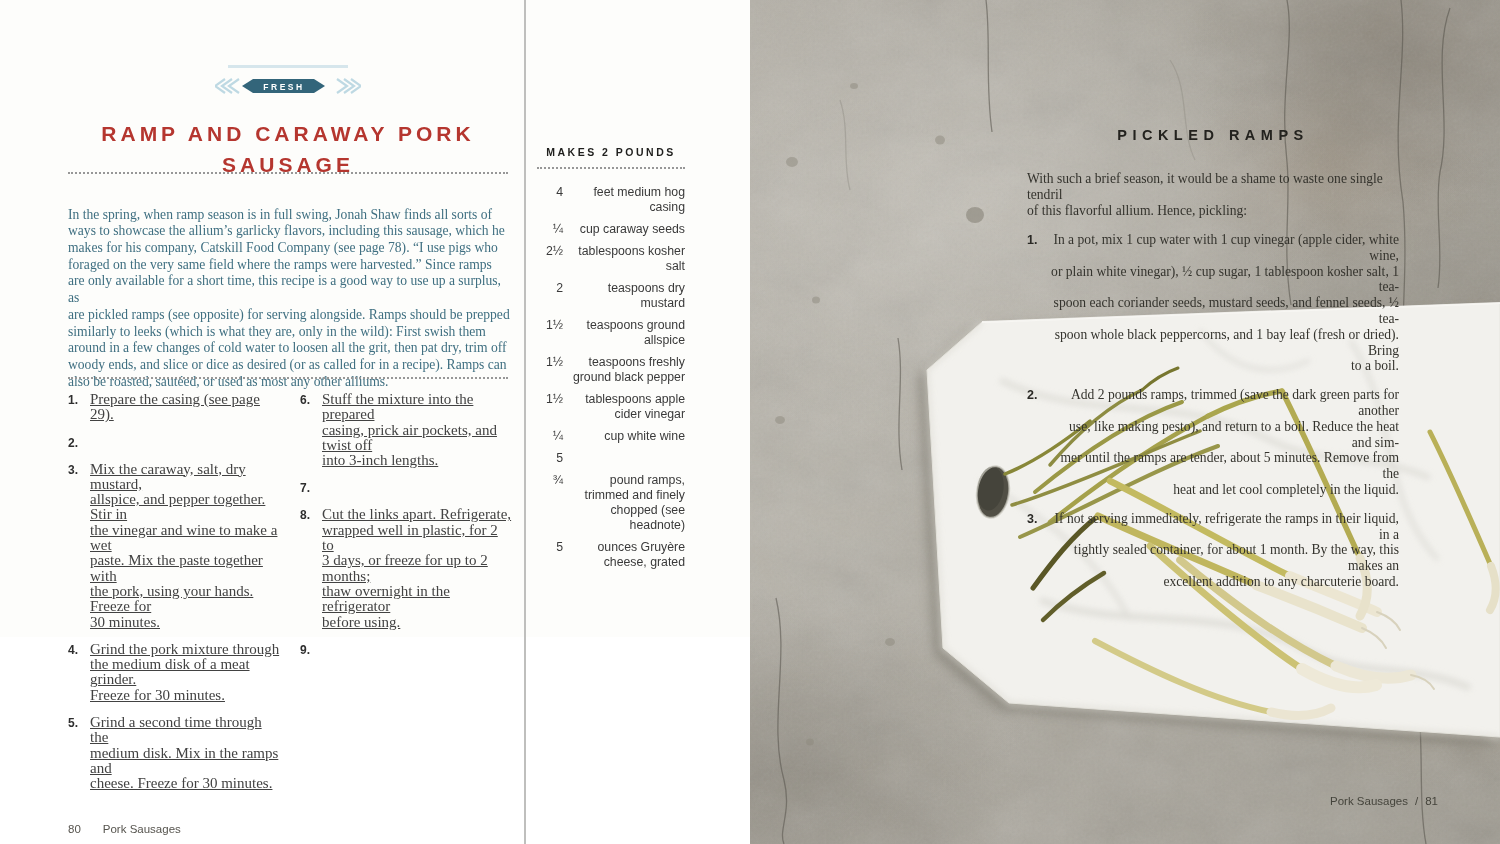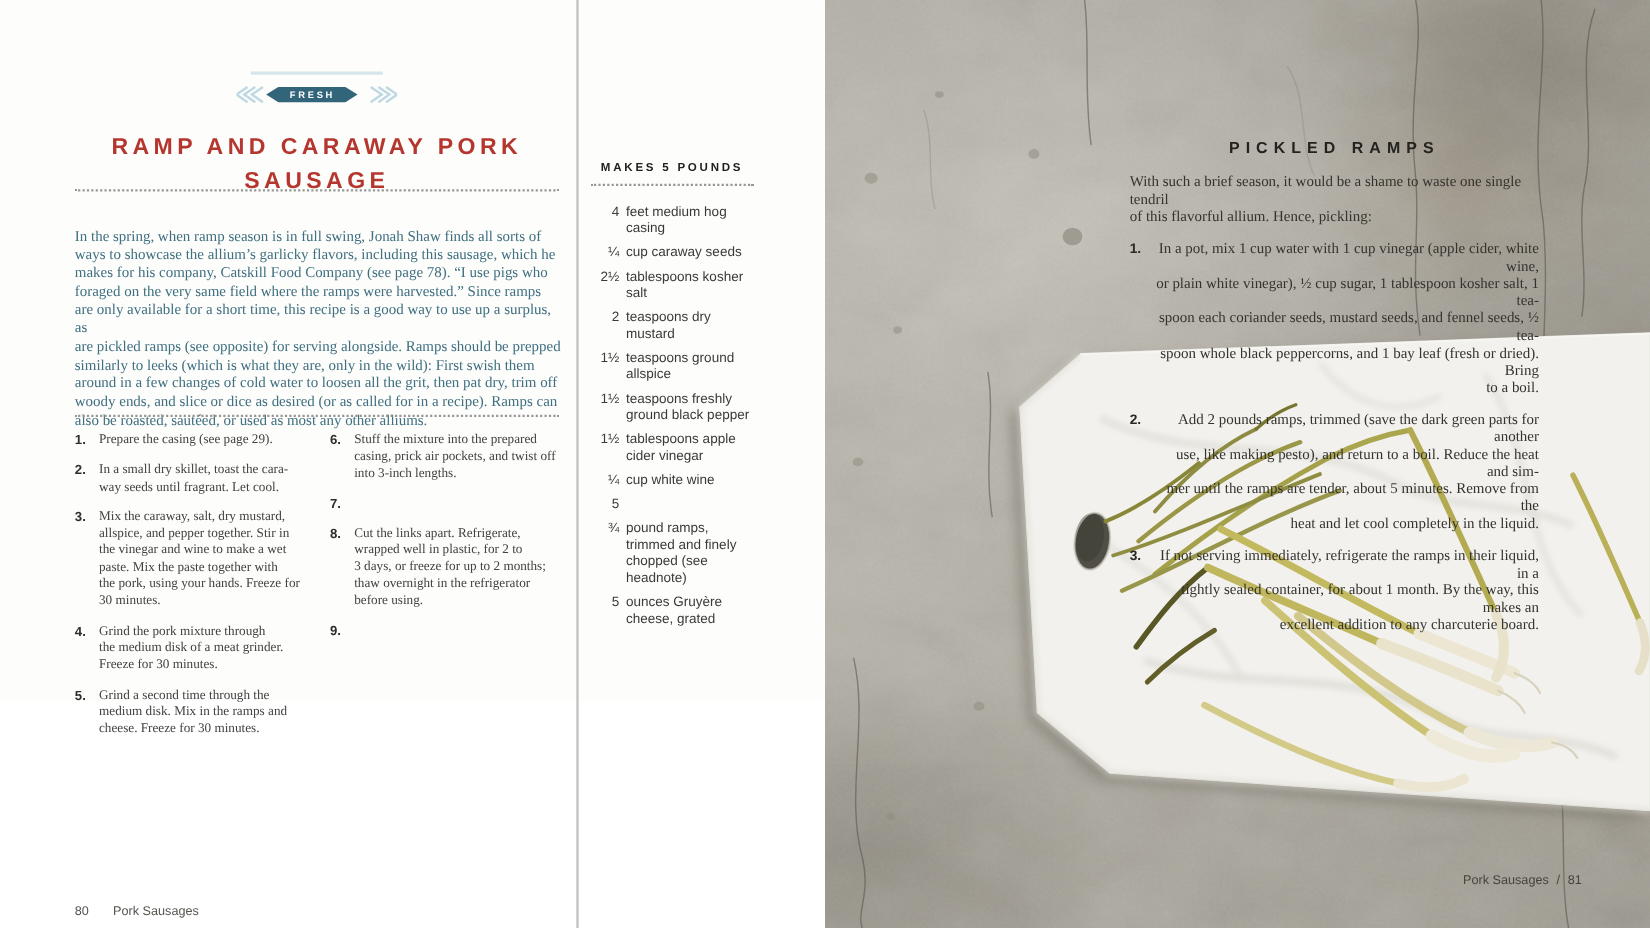--- a/index.html
+++ b/index.html
@@ -191,7 +191,7 @@
 <div class="page-divider"></div>
 
 <div class="ing-col">
-  <div class="ing-header">MAKES 5 POUNDS</div>
+  <div class="ing-header">MAKES 2 POUNDS</div>
   <div class="ing-rule rule-dotted"></div>
   <div class="ing-list">
     <div class="ing-item">

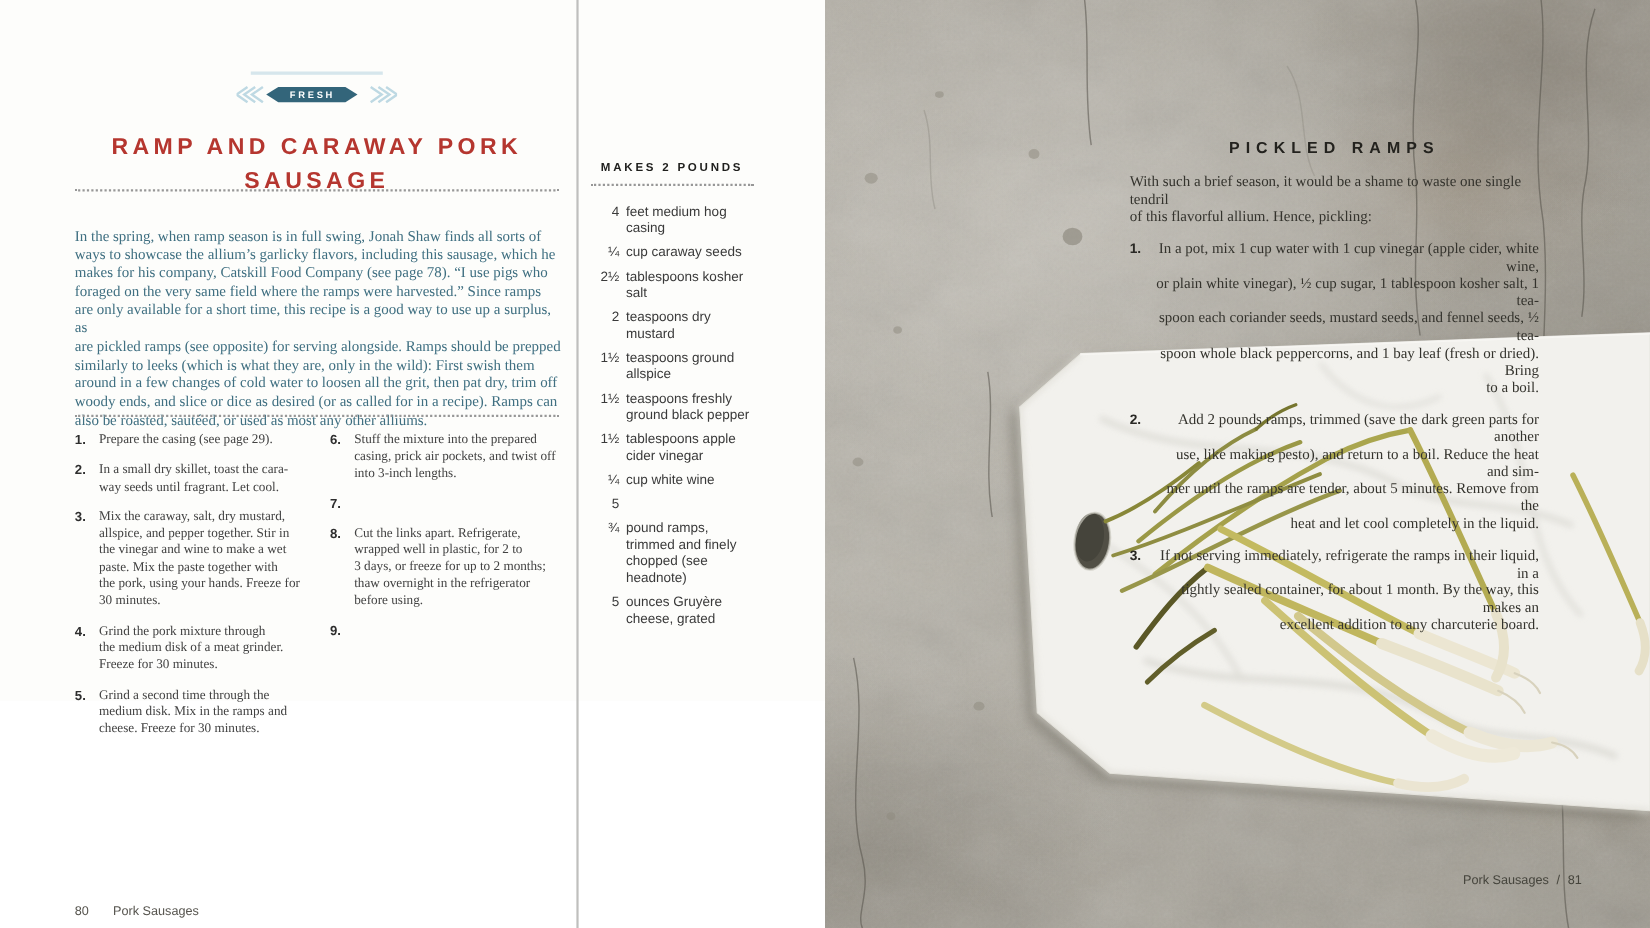--- a/index.html
+++ b/index.html
@@ -70,7 +70,7 @@
     text-align:center;font-family:"Liberation Sans",sans-serif;font-weight:bold;
     font-size:14.5px;letter-spacing:5.5px;color:#23221e;
   }
-  .sidebar-intro{margin-top:14px;font-size:13.6px;line-height:15.8px;white-space:pre-line;}
+  .sidebar-intro{margin-top:28px;font-size:13.6px;line-height:15.8px;white-space:pre-line;}
   .sidebar-steps{margin-top:13px;}
   .rstep{display:flex;margin-bottom:13px;}
   .rstep .rnum{

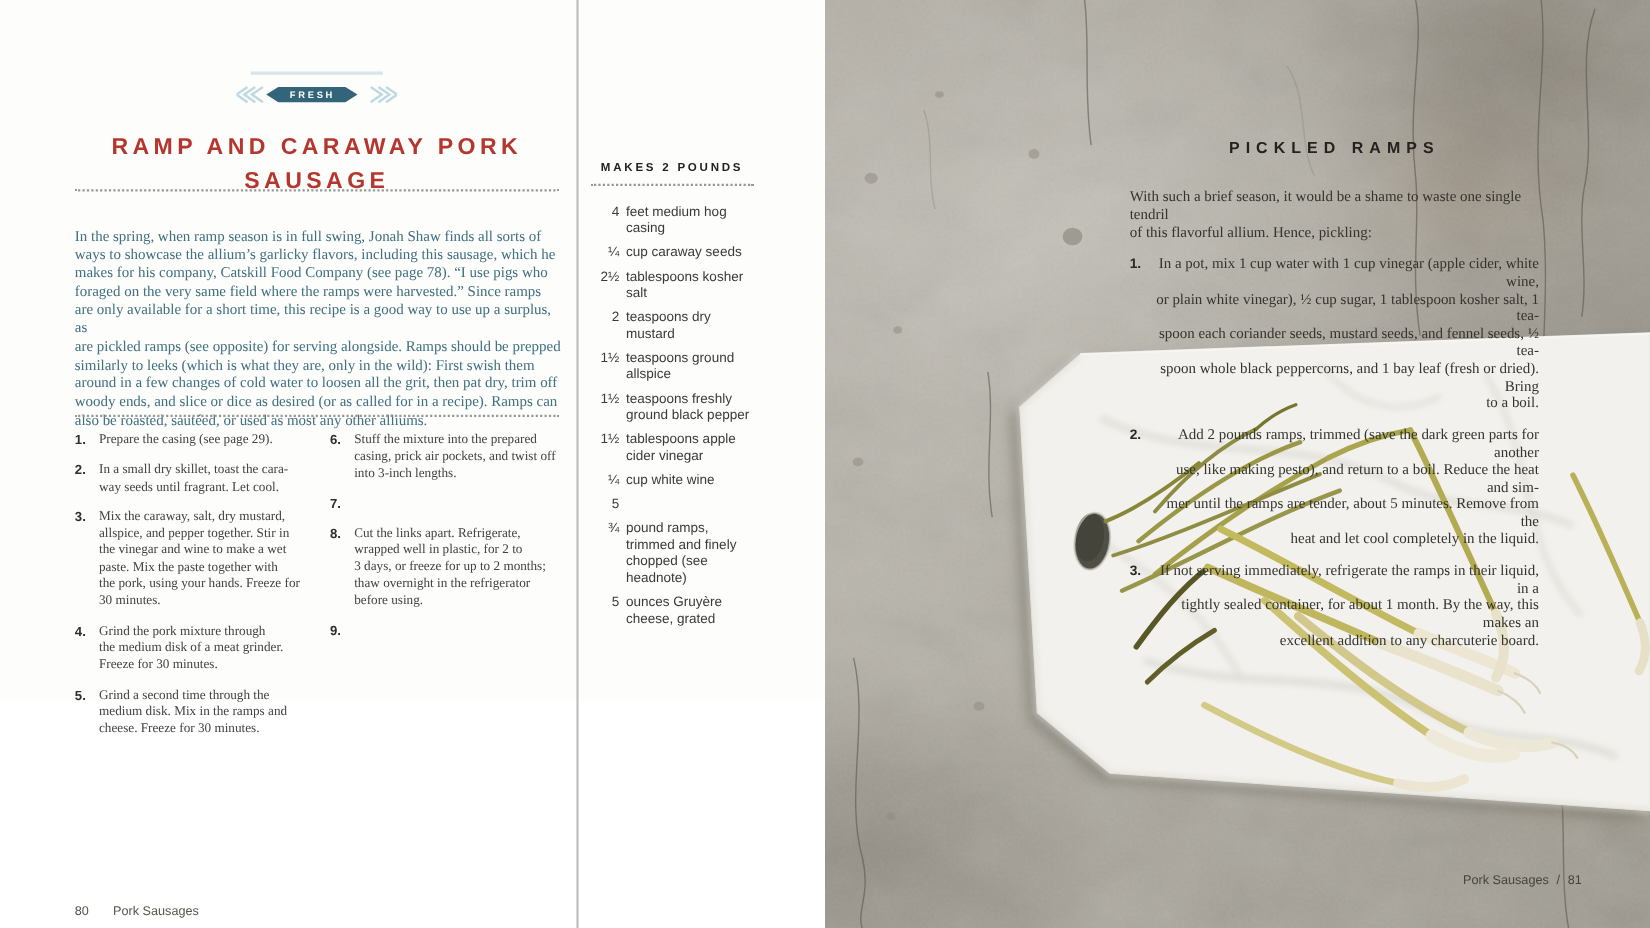--- a/index.html
+++ b/index.html
@@ -49,7 +49,7 @@
   }
   .ing-item{display:flex;}
   .ing-qty{width:26px;flex:none;text-align:right;padding-right:6px;}
-  .ing-txt{flex:1;white-space:pre-line;}
+  .ing-txt{flex:1;white-space:pre-line;text-align:right;}
   
   .photo-page{
     position:absolute;left:750px;top:0;width:750px;height:844px;overflow:hidden;

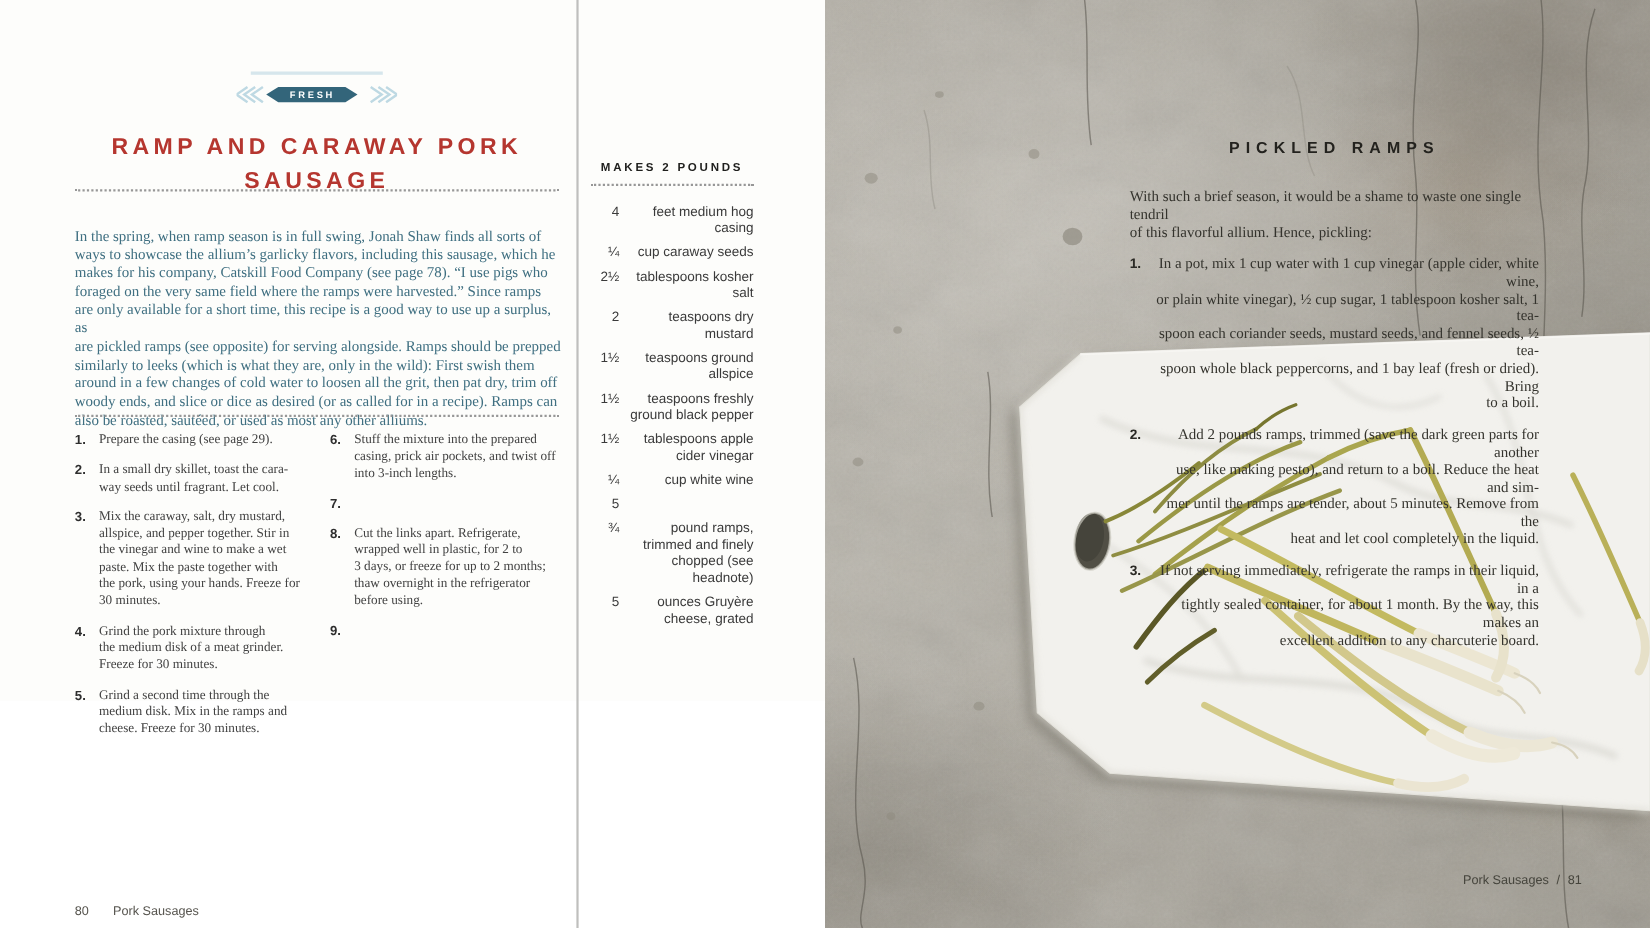--- a/index.html
+++ b/index.html
@@ -30,7 +30,7 @@
     width:22px;flex:none;font-family:"Liberation Sans",sans-serif;font-weight:bold;
     font-size:12px;color:#2e2e2e;padding-top:1px;
   }
-  .step .txt{flex:1;font-size:12px;line-height:15.3px;color:#424242;white-space:pre-line;}
+  .step .txt{flex:1;font-size:15px;line-height:15.3px;color:#424242;white-space:pre-line;text-decoration:underline;}
   .footer-left{
     position:absolute;left:68px;top:795px;display:flex;gap:22px;
     font-family:"Liberation Sans",sans-serif;font-size:11.5px;color:#56544e;margin-top:28px;

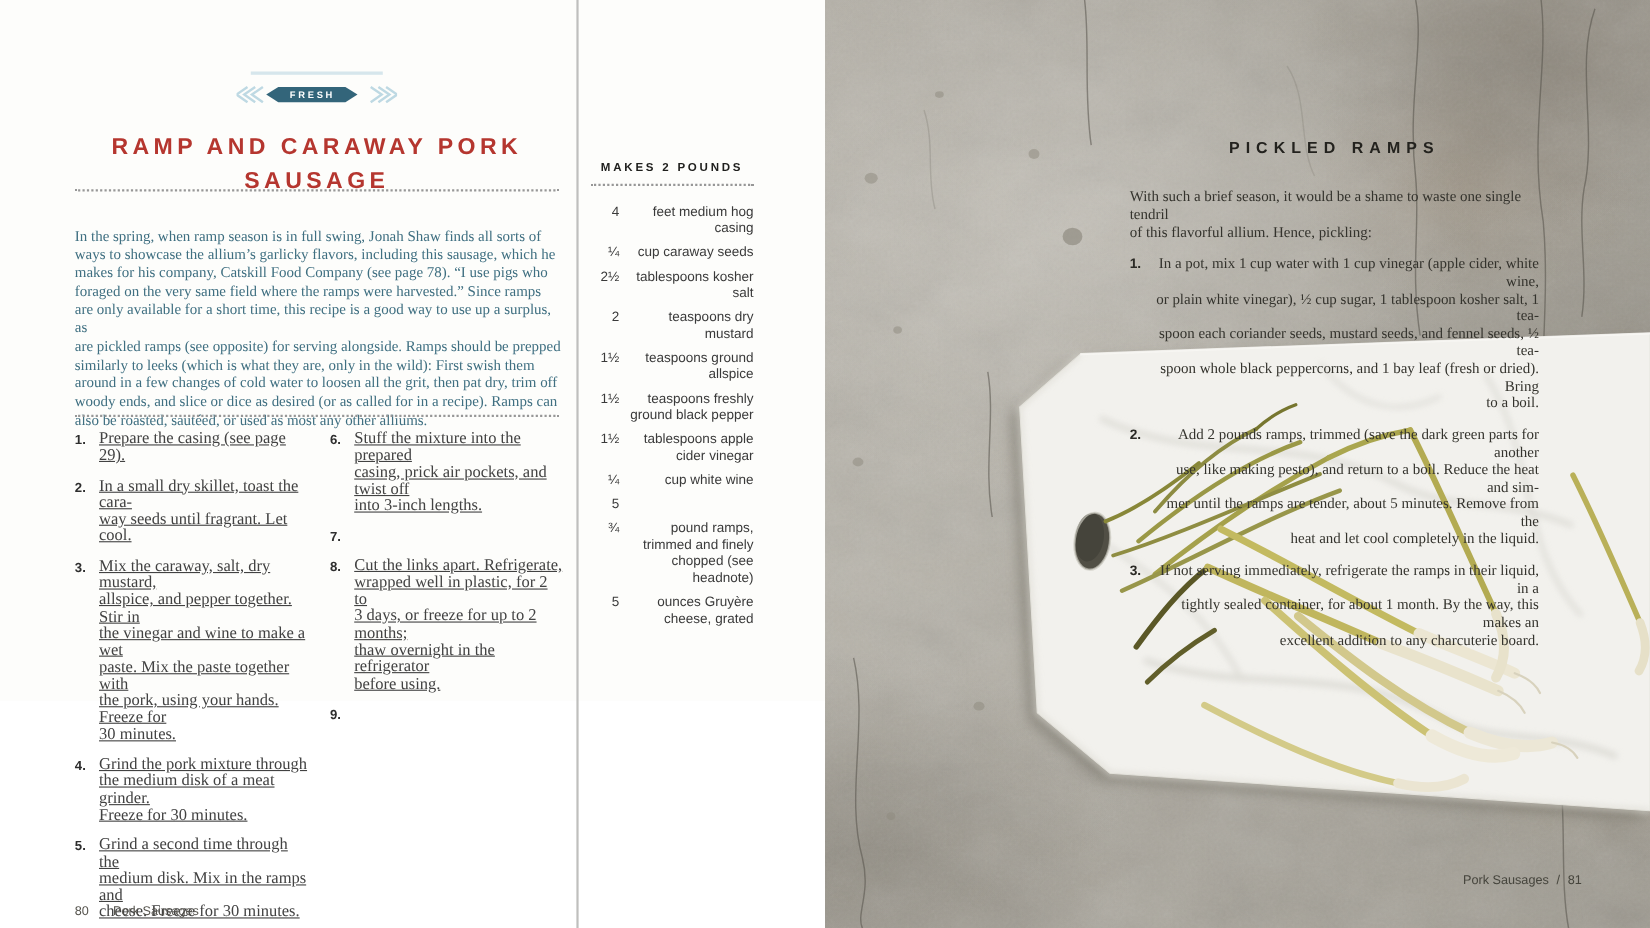--- a/index.html
+++ b/index.html
@@ -133,8 +133,6 @@
       </div>
       <div class="step">
         <span class="num">2.</span>
-        <span class="txt">In a small dry skillet, toast the cara-
-way seeds until fragrant. Let cool.</span>
       </div>
       <div class="step">
         <span class="num">3.</span>

